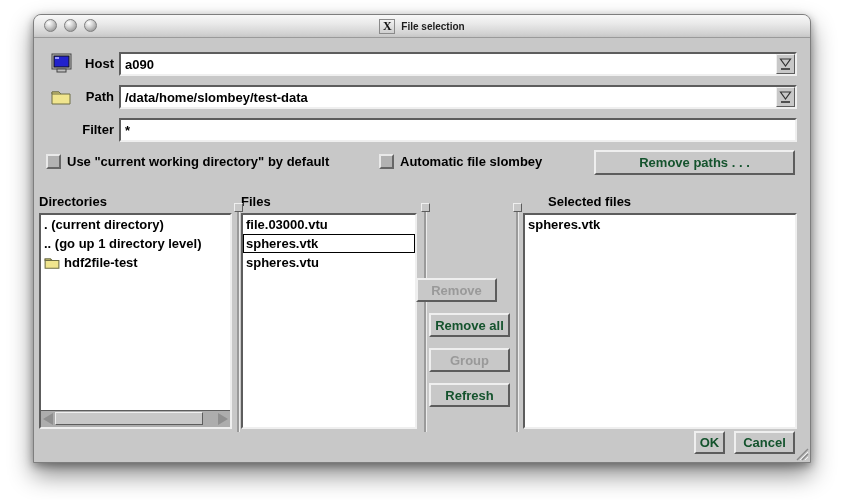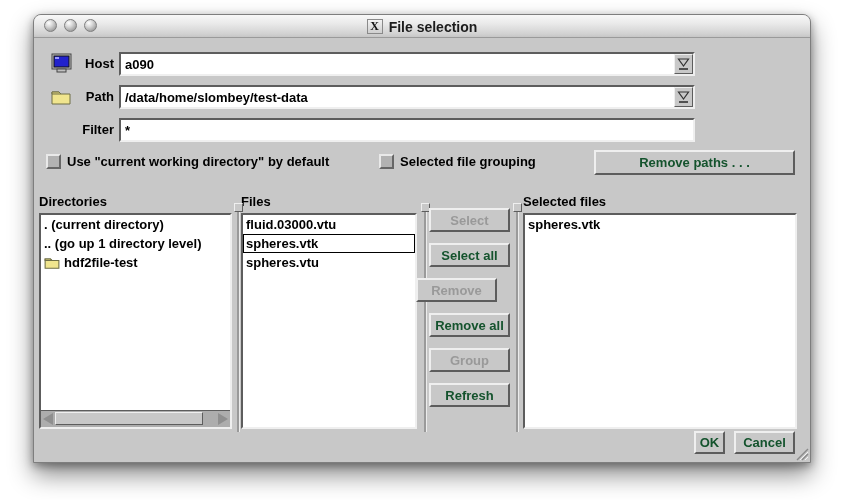--- a/index.html
+++ b/index.html
@@ -23,7 +23,7 @@
   .x11icon{display:inline-block;width:16px;height:15px;border:1px solid #8a8a8a;
     background:linear-gradient(180deg,#f2f2f2,#cfcfcf);color:#111;text-align:center;
     font-family:"Liberation Serif", serif;font-weight:bold;font-size:12px;line-height:13px;}
-  .wtitle{font-size:14px;font-weight:600;color:#1d1d1d;}
+  .wtitle{font-size:10px;font-weight:600;color:#1d1d1d;}
 
   
   .content{position:absolute;left:0;top:24px;right:0;bottom:0;background:#c8c8c8;}

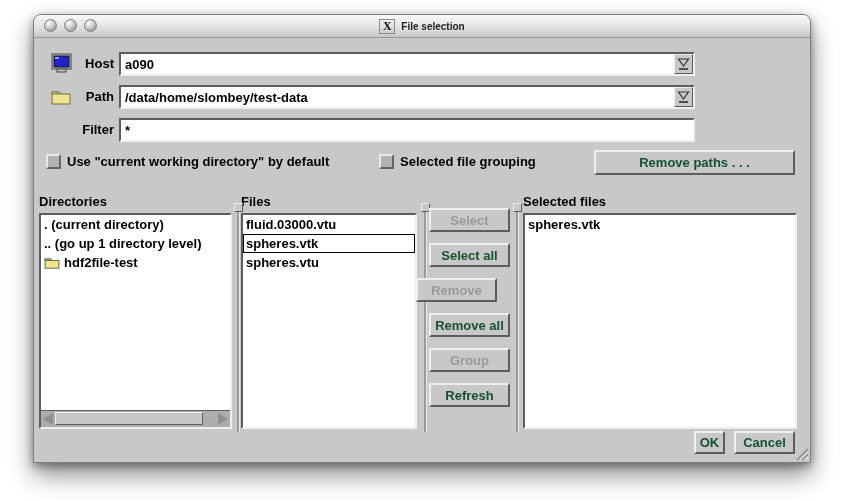--- a/index.html
+++ b/index.html
@@ -33,7 +33,7 @@
   .rowlabel{position:absolute;left:28px;width:52px;text-align:right;
     font-size:13px;font-weight:bold;color:#000;}
 
-  .field{position:absolute;left:85px;width:576px;height:24px;background:#f9a8d4;
+  .field{position:absolute;left:85px;width:678px;height:24px;background:#f9a8d4;
     display:flex;align-items:stretch;}
   .field input{flex:1;border:none;outline:none;background:#ffffff;color:#000;
     font-family:"Liberation Sans", sans-serif;font-size:13px;font-weight:bold;padding:1px 4px;min-width:0;}

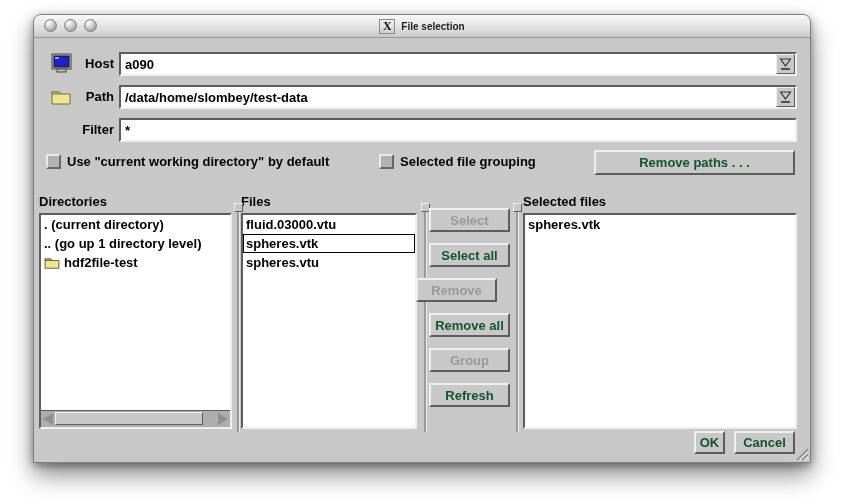--- a/index.html
+++ b/index.html
@@ -146,7 +146,7 @@
     <span class="checkbox" style="left:12px;top:115px"></span>
     <span class="cblabel" style="left:33px;top:115px">Use "current working directory" by default</span>
     <span class="checkbox" style="left:345px;top:115px"></span>
-    <span class="cblabel" style="left:366px;top:115px">Selected file grouping</span>
+    <span class="cblabel" style="left:366px;top:115px">Automatic file slombey</span>
     <button class="mbtn" style="left:560px;top:111px;width:201px;height:25px">Remove paths . . .</button>
 
     <div class="phead" style="left:5px">Directories</div>

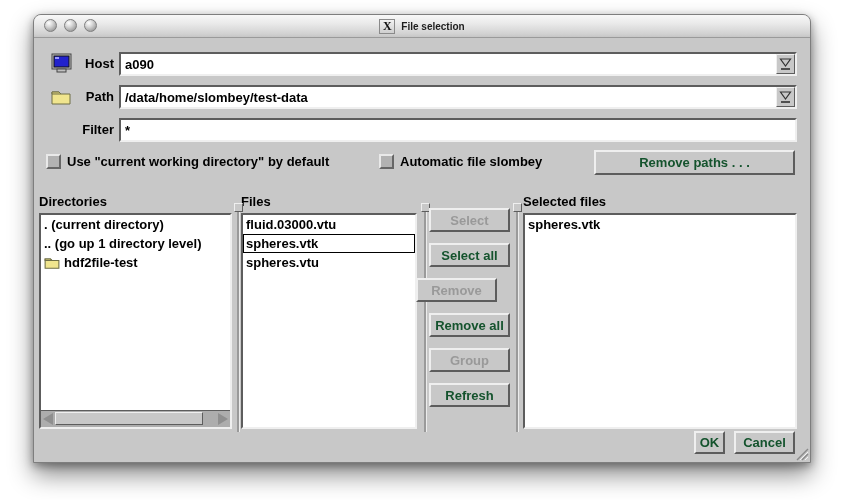--- a/index.html
+++ b/index.html
@@ -151,7 +151,7 @@
 
     <div class="phead" style="left:5px">Directories</div>
     <div class="phead" style="left:207px">Files</div>
-    <div class="phead" style="left:489px">Selected files</div>
+    <div class="phead" style="left:514px">Selected files</div>
 
     <div class="listbox sunken" style="left:5px;width:193px">
       <div class="listinner" style="bottom:17px">

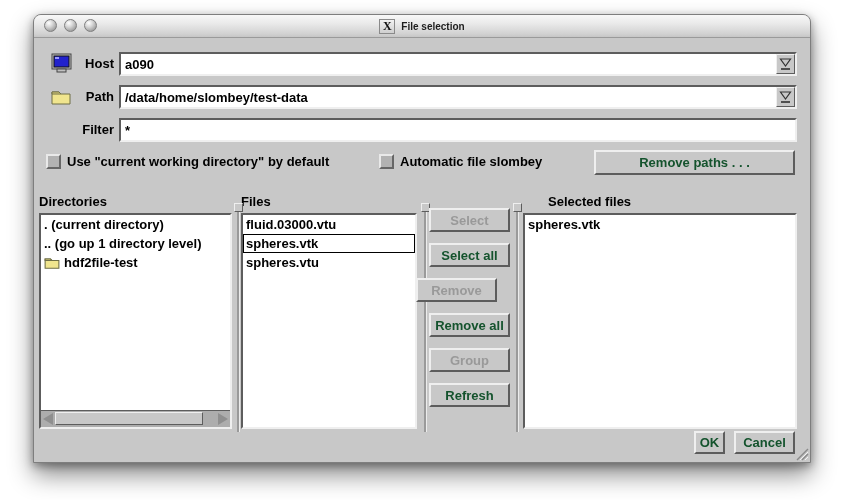--- a/index.html
+++ b/index.html
@@ -184,7 +184,7 @@
     <div class="listbox sunken" style="left:207px;width:176px">
       <div class="listinner">
         <div class="listitem">
-            <span>fluid.03000.vtu</span>
+            <span>file.03000.vtu</span>
           </div>
         <div class="listitem focused">
             <span>spheres.vtk</span>

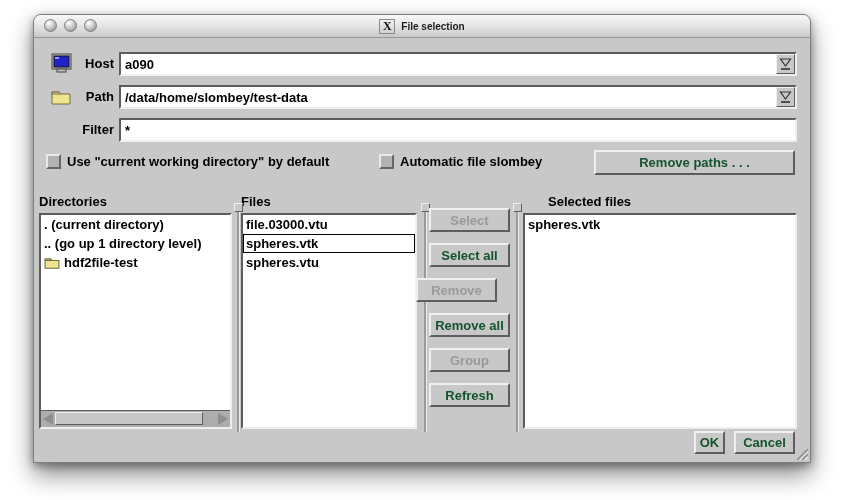--- a/index.html
+++ b/index.html
@@ -200,7 +200,6 @@
       <div class="splitgrip"></div>
     </div>
 
-    <button class="mbtn disabled" style="left:395px;top:169px;width:81px;height:24px">Select</button>
     <button class="mbtn" style="left:395px;top:204px;width:81px;height:24px">Select all</button>
     <button class="mbtn disabled" style="left:382px;top:239px;width:81px;height:24px">Remove</button>
     <button class="mbtn" style="left:395px;top:274px;width:81px;height:24px">Remove all</button>

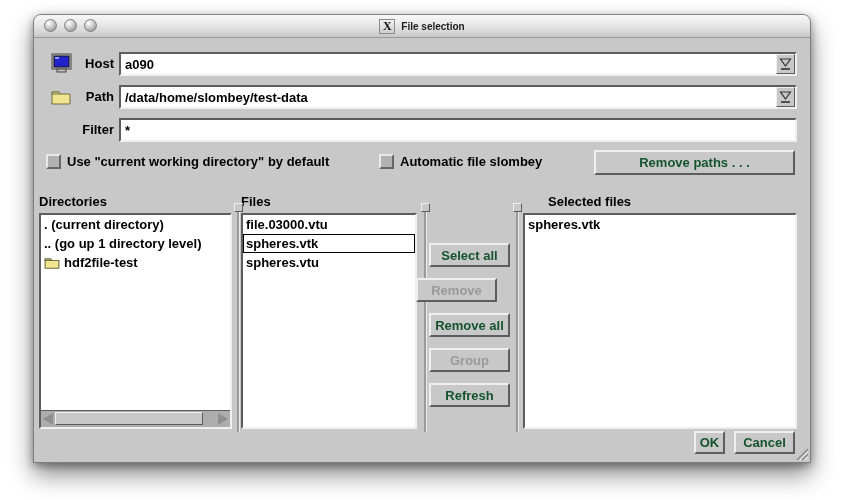--- a/index.html
+++ b/index.html
@@ -200,7 +200,6 @@
       <div class="splitgrip"></div>
     </div>
 
-    <button class="mbtn" style="left:395px;top:204px;width:81px;height:24px">Select all</button>
     <button class="mbtn disabled" style="left:382px;top:239px;width:81px;height:24px">Remove</button>
     <button class="mbtn" style="left:395px;top:274px;width:81px;height:24px">Remove all</button>
     <button class="mbtn" style="left:395px;top:344px;width:81px;height:24px">Refresh</button>

